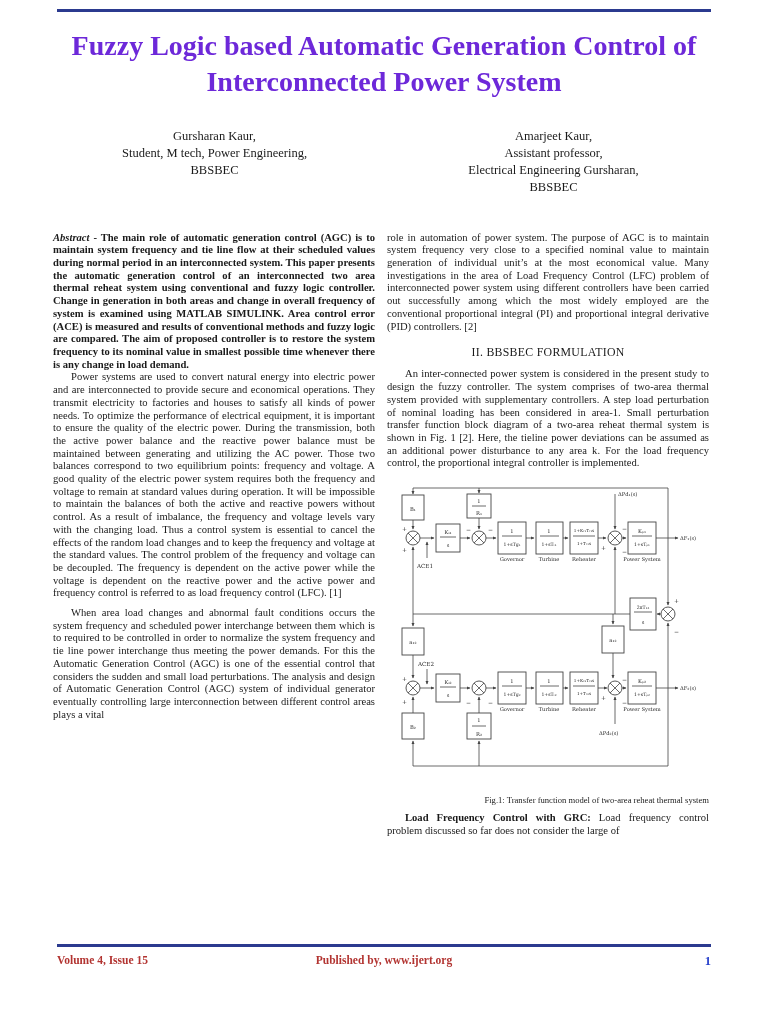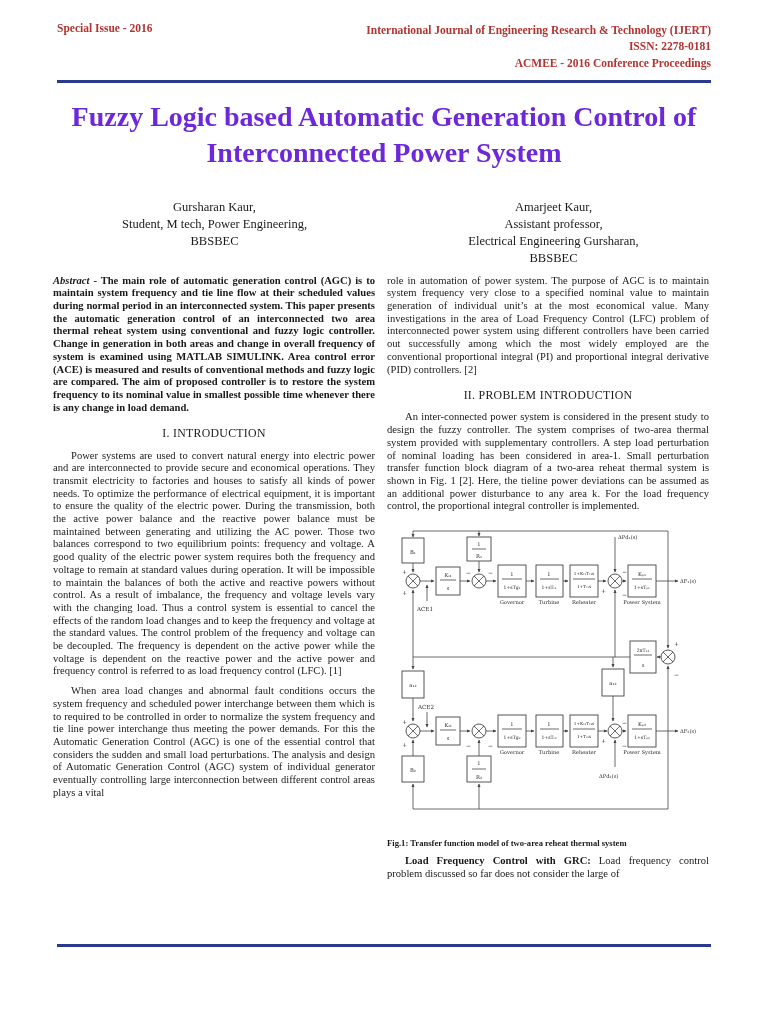--- a/index.html
+++ b/index.html
@@ -60,14 +60,6 @@
 
 <div class="page">
 
-  <div class="header">
-    <div class="hleft">Special Issue - 2016</div>
-    <div class="hright">
-      <div>International Journal of Engineering Research &amp; Technology (IJERT)</div>
-      <div>ISSN: 2278-0181</div>
-      <div>ACMEE - 2016 Conference Proceedings</div>
-    </div>
-  </div>
   <div class="rule top-rule"></div>
 
   <h1 class="title">Fuzzy Logic based Automatic Generation Control of Interconnected Power System</h1>

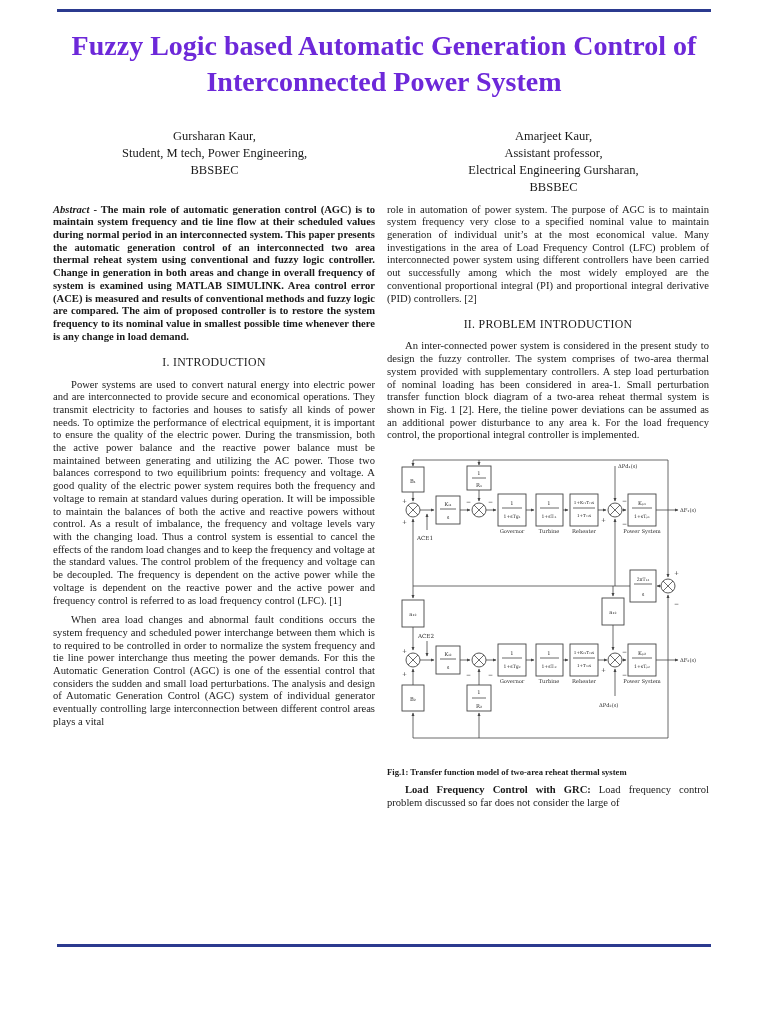--- a/index.html
+++ b/index.html
@@ -25,7 +25,7 @@
   .authors{display:flex;margin:28px 45px 0 45px;}
   .author{flex:1;text-align:center;font-size:12.5px;line-height:1.36;}
   
-  .columns{display:flex;gap:12px;margin:8px 53px 0 53px;}
+  .columns{display:flex;gap:12px;margin:36px 53px 0 53px;}
   .col{width:322px;font-size:10.6px;line-height:1.2;text-align:justify;}
   .col p{margin:0;}
   .abstract{font-weight:bold;font-size:10.6px;}

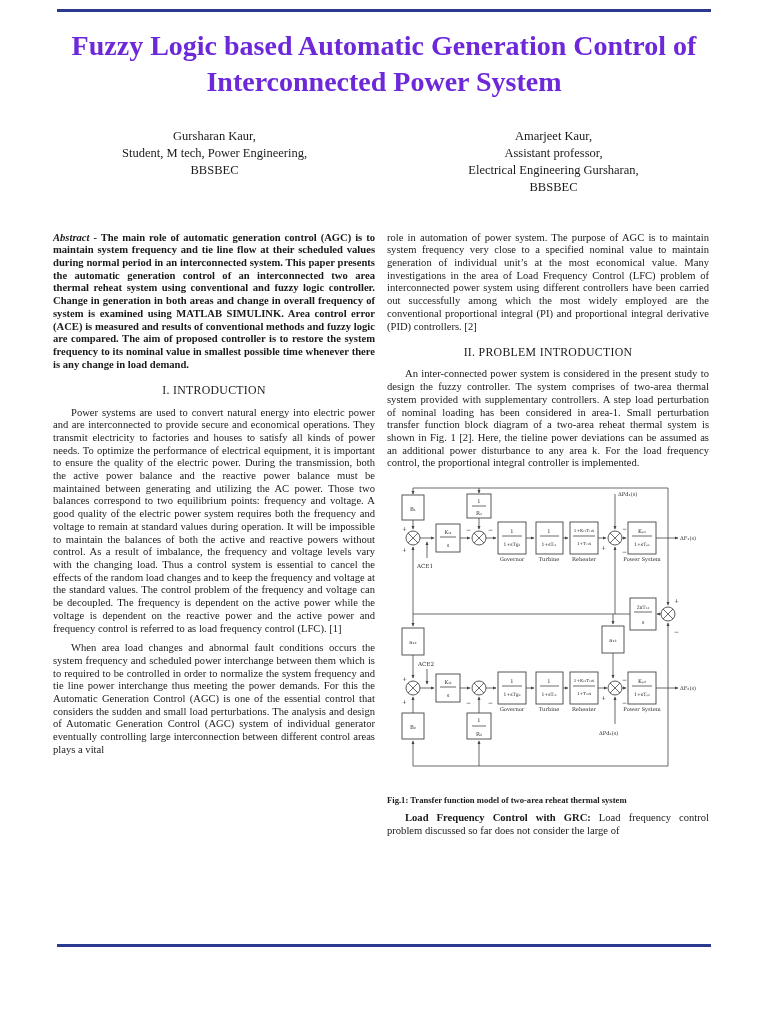--- a/index.html
+++ b/index.html
@@ -89,7 +89,7 @@
 
     <div class="col">
       <p>role in automation of power system. The purpose of AGC is to maintain system frequency very close to a specified nominal value to maintain generation of individual unit’s at the most economical value. Many investigations in the area of Load Frequency Control (LFC) problem of interconnected power system using different controllers have been carried out successfully among which the most widely employed are the conventional proportional integral (PI) and proportional integral derivative (PID) controllers. [2]</p>
-      <h2 class="heading">II.  PROBLEM INTRODUCTION</h2>
+      <h2 class="heading">II.  BBSBEC FORMULATION</h2>
       <p class="indent">An inter-connected power system is considered in the present study to design the fuzzy controller. The system comprises of two-area thermal system provided with supplementary controllers. A step load perturbation of nominal loading has been considered in area-1. Small perturbation transfer function block diagram of a two-area reheat thermal system is shown in Fig. 1 [2]. Here, the tieline power deviations can be assumed as an additional power disturbance to any area k. For the load frequency control, the proportional integral controller is implemented.</p>
 
       <figure>

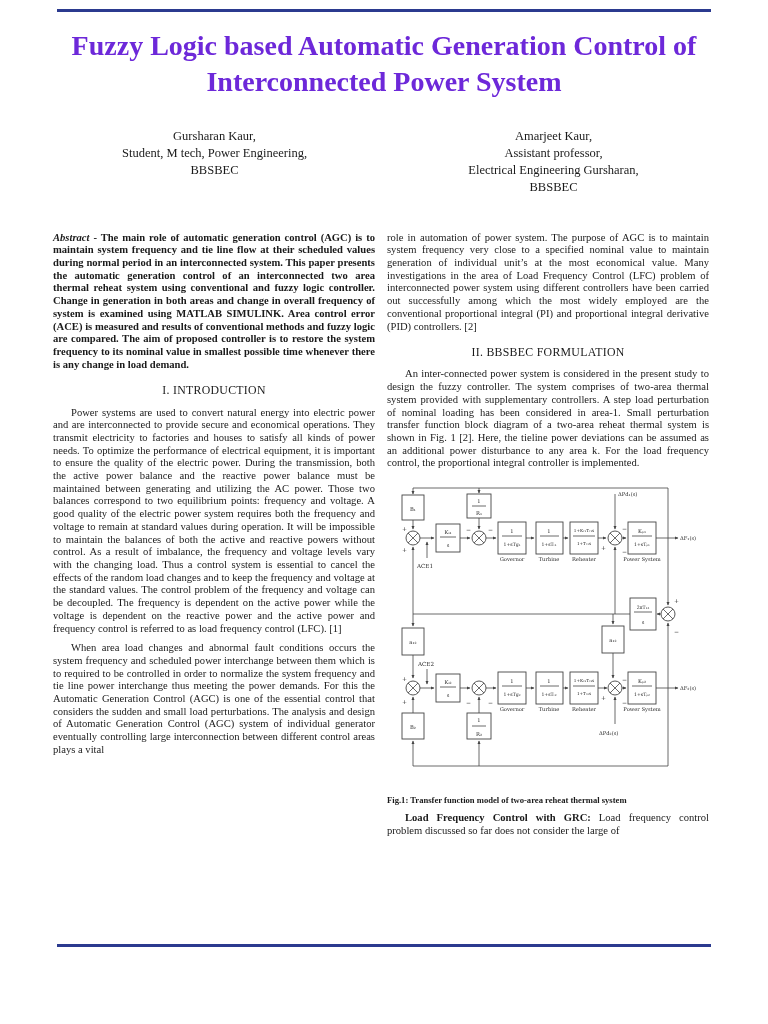--- a/index.html
+++ b/index.html
@@ -82,7 +82,6 @@
 
     <div class="col">
       <p class="abstract"><span class="lead-i">Abstract</span><span> - The main role of automatic generation control (AGC) is to maintain system frequency and tie line flow at their scheduled values during normal period in an interconnected system. This paper presents the automatic generation control of an interconnected two area thermal reheat system using conventional and fuzzy logic controller. Change in generation in both areas and change in overall frequency of system is examined using MATLAB SIMULINK. Area control error (ACE) is measured and results of conventional methods and fuzzy logic are compared. The aim of proposed controller is to restore the system frequency to its nominal value in smallest possible time whenever there is any change in load demand.</span></p>
-      <h2 class="heading">I.  INTRODUCTION</h2>
       <p class="indent">Power systems are used to convert natural energy into electric power and are interconnected to provide secure and economical operations. They transmit electricity to factories and houses to satisfy all kinds of power needs. To optimize the performance of electrical equipment, it is important to ensure the quality of the electric power. During the transmission, both the active power balance and the reactive power balance must be maintained between generating and utilizing the AC power. Those two balances correspond to two equilibrium points: frequency and voltage. A good quality of the electric power system requires both the frequency and voltage to remain at standard values during operation. It will be impossible to maintain the balances of both the active and reactive powers without control. As a result of imbalance, the frequency and voltage levels vary with the changing load. Thus a control system is essential to cancel the effects of the random load changes and to keep the frequency and voltage at the standard values. The control problem of the frequency and voltage can be decoupled. The frequency is dependent on the active power while the voltage is dependent on the reactive power and the active power and frequency control is referred to as load frequency control (LFC). [1]</p>
       <p class="indent pgap">When area load changes and abnormal fault conditions occurs the system frequency and scheduled power interchange between them which is to required to be controlled in order to normalize the system frequency and tie line power interchange thus meeting the power demands. For this the Automatic Generation Control (AGC) is one of the essential control that considers the sudden and small load perturbations. The analysis and design of Automatic Generation Control (AGC) system of individual generator eventually controlling large interconnection between different control areas plays a vital</p>
     </div>

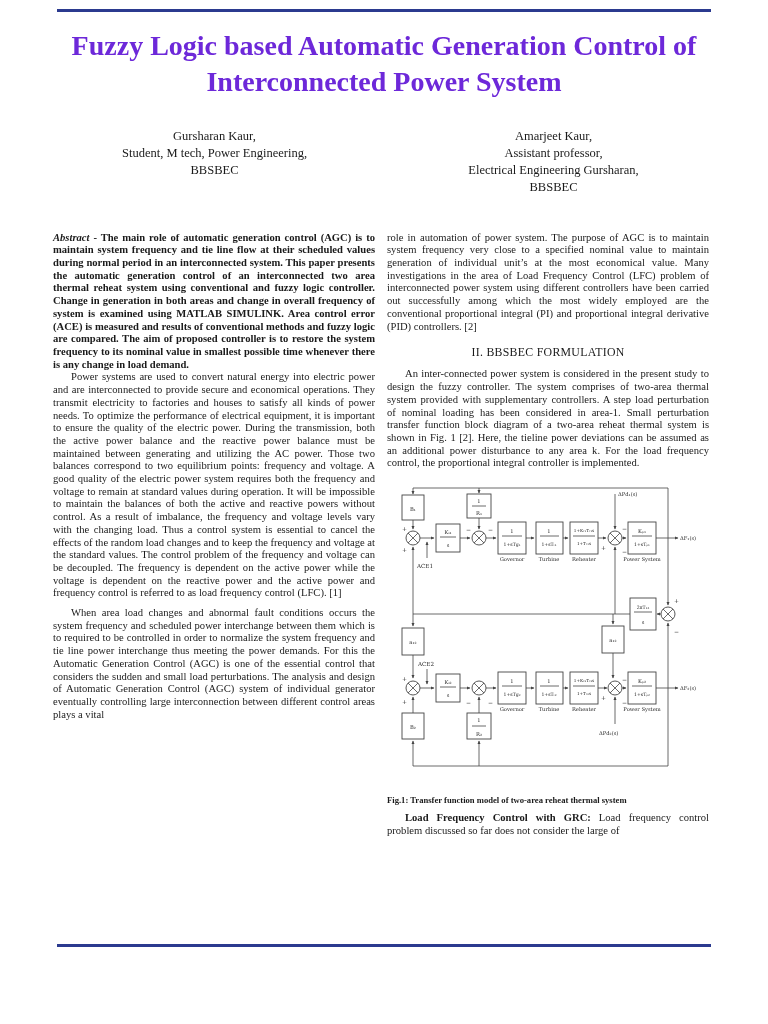--- a/index.html
+++ b/index.html
@@ -39,7 +39,7 @@
   
   figure{margin:14px 0 0 0;padding:0;}
   figure svg{display:block;margin:0 auto;}
-  figcaption{font-size:8.6px;text-align:left;margin-top:11px;font-weight:bold;}
+  figcaption{font-size:8.6px;text-align:right;margin-top:11px;}
   
   svg text{font-family:"DejaVu Serif","Liberation Serif",serif;fill:#1f1f1f;}
   .mid{text-anchor:middle;}

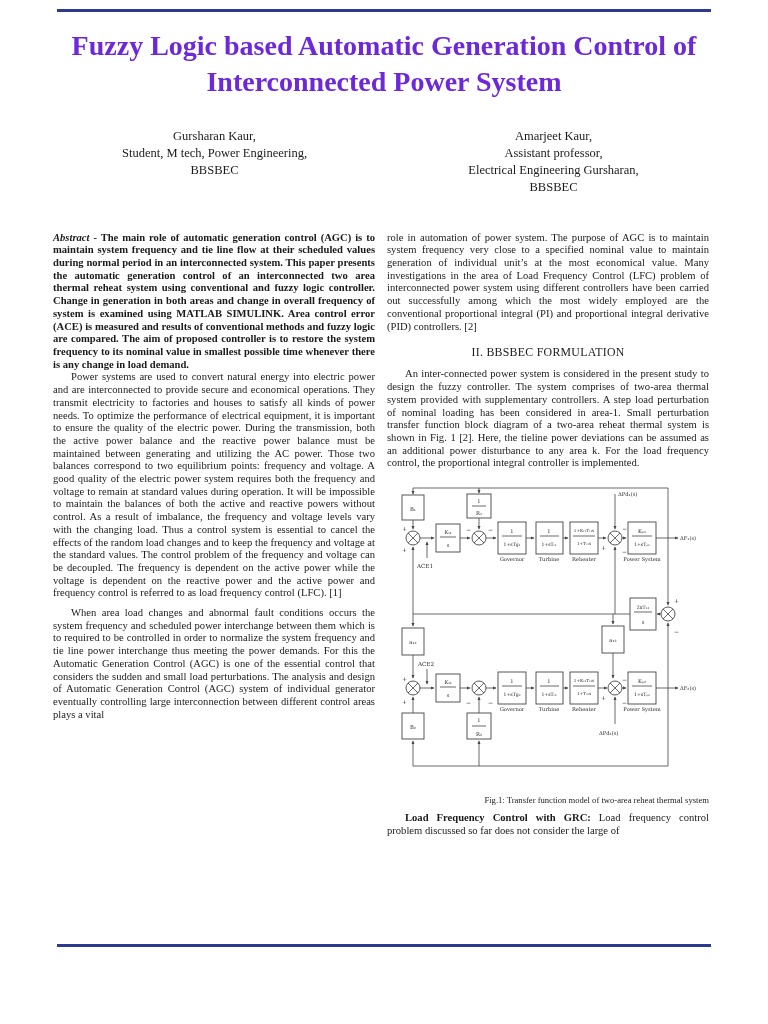--- a/index.html
+++ b/index.html
@@ -351,6 +351,11 @@
 
   <div class="footer">
     <div class="rule"></div>
+    <div class="frow">
+      <div class="fcell">Volume 4, Issue 15</div>
+      <div class="fcell fmid">Published by, www.ijert.org</div>
+      <div class="fcell fright">1</div>
+    </div>
   </div>
 
 </div>

